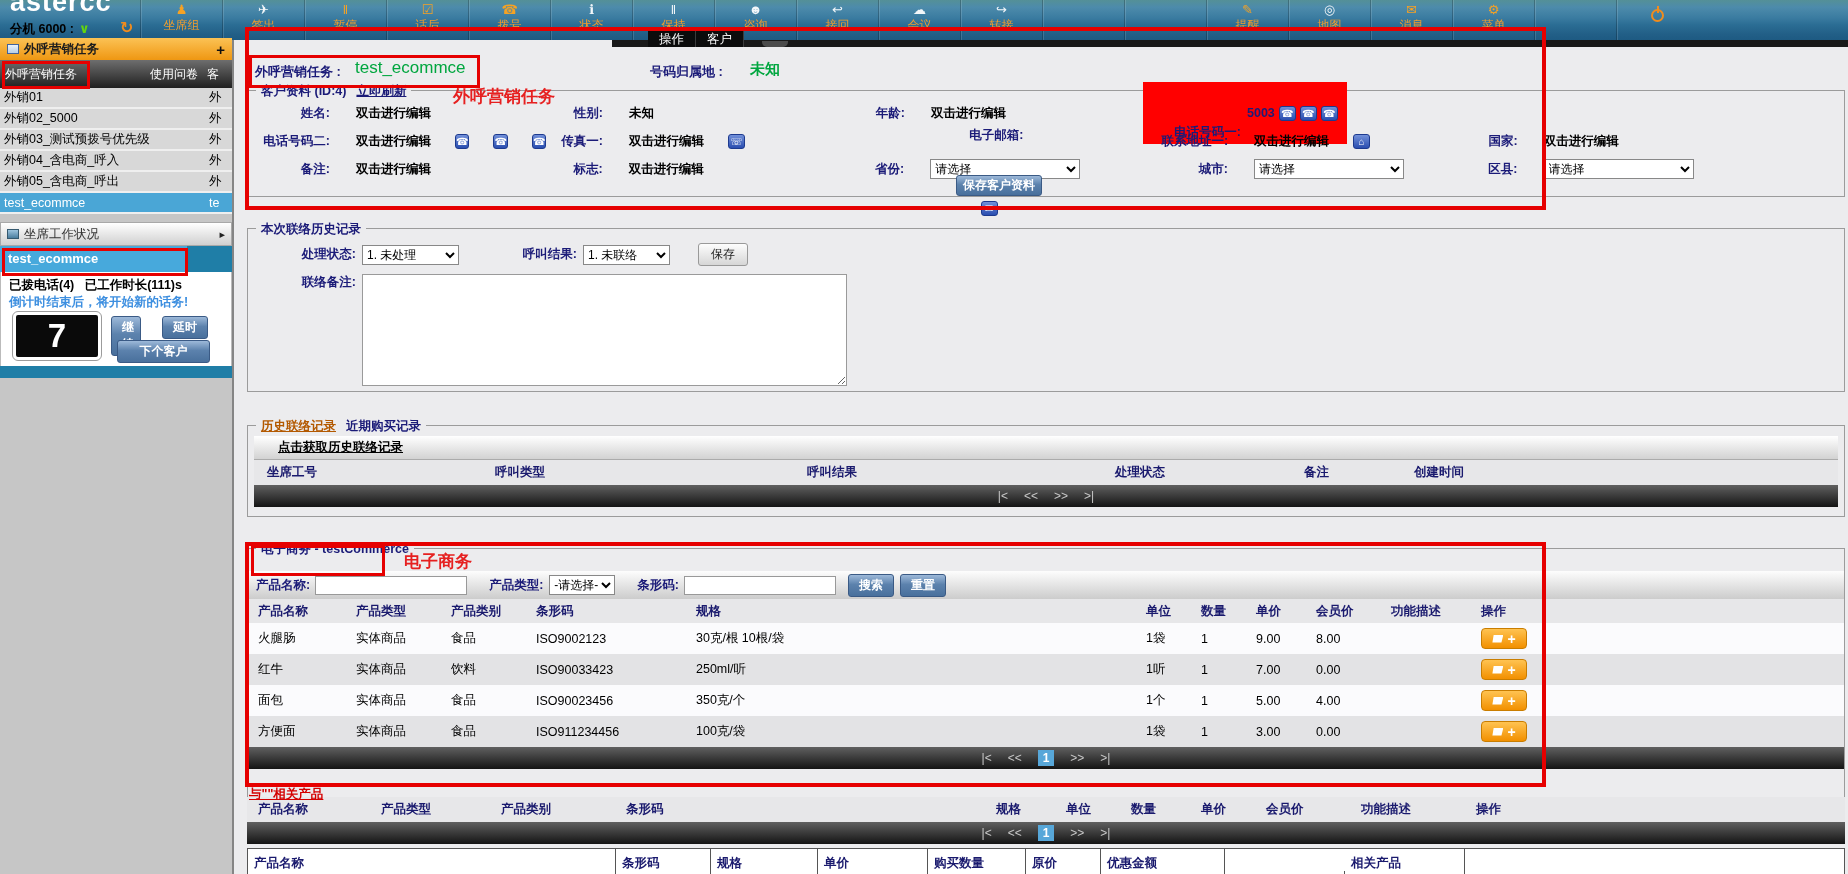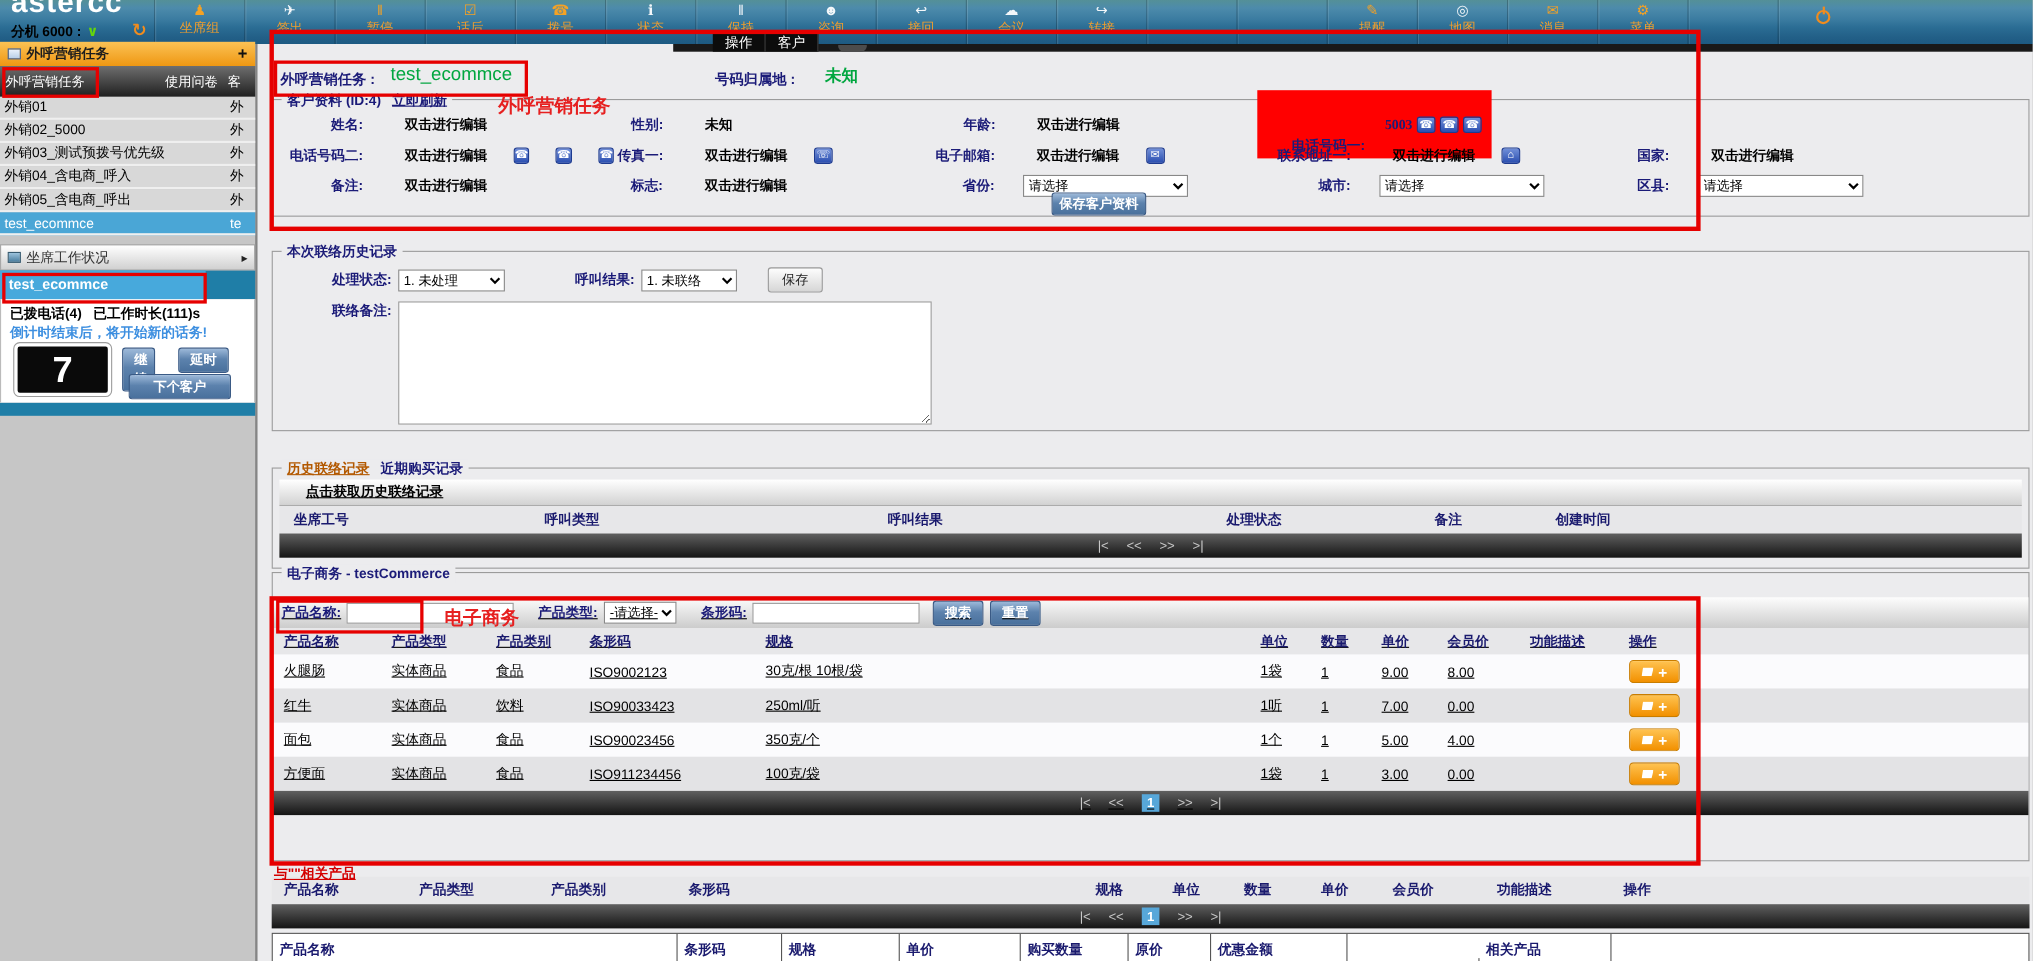--- a/index.html
+++ b/index.html
@@ -84,7 +84,7 @@
   .cg-row:first-child { margin-top:8px; }
   .cg-cell { display:flex; align-items:center; height:100%;gap:20px; }
   .cg-lbl { color:#1b1b78; font-weight:bold; font-size:12.5px; text-align:right; flex:none; white-space:nowrap; }
-  .cg-val { color:#000; font-weight:bold; font-size:12.5px; margin-left:18px; white-space:nowrap; cursor:pointer;font-family:Liberation Serif, serif; }
+  .cg-val { color:#000; font-weight:bold; font-size:12.5px; margin-left:6px; white-space:nowrap; cursor:pointer; }
   .red-box { background:#ff0000; display:flex; align-items:center; padding:3px 9px 3px 2px; }
   .red-box .cg-val { color:#1b1b78; }
   .mini-icon { width:17px; height:15px; margin-left:4px; background:linear-gradient(#7290d9,#2a4eb0); border:1px solid #1d3a8f;

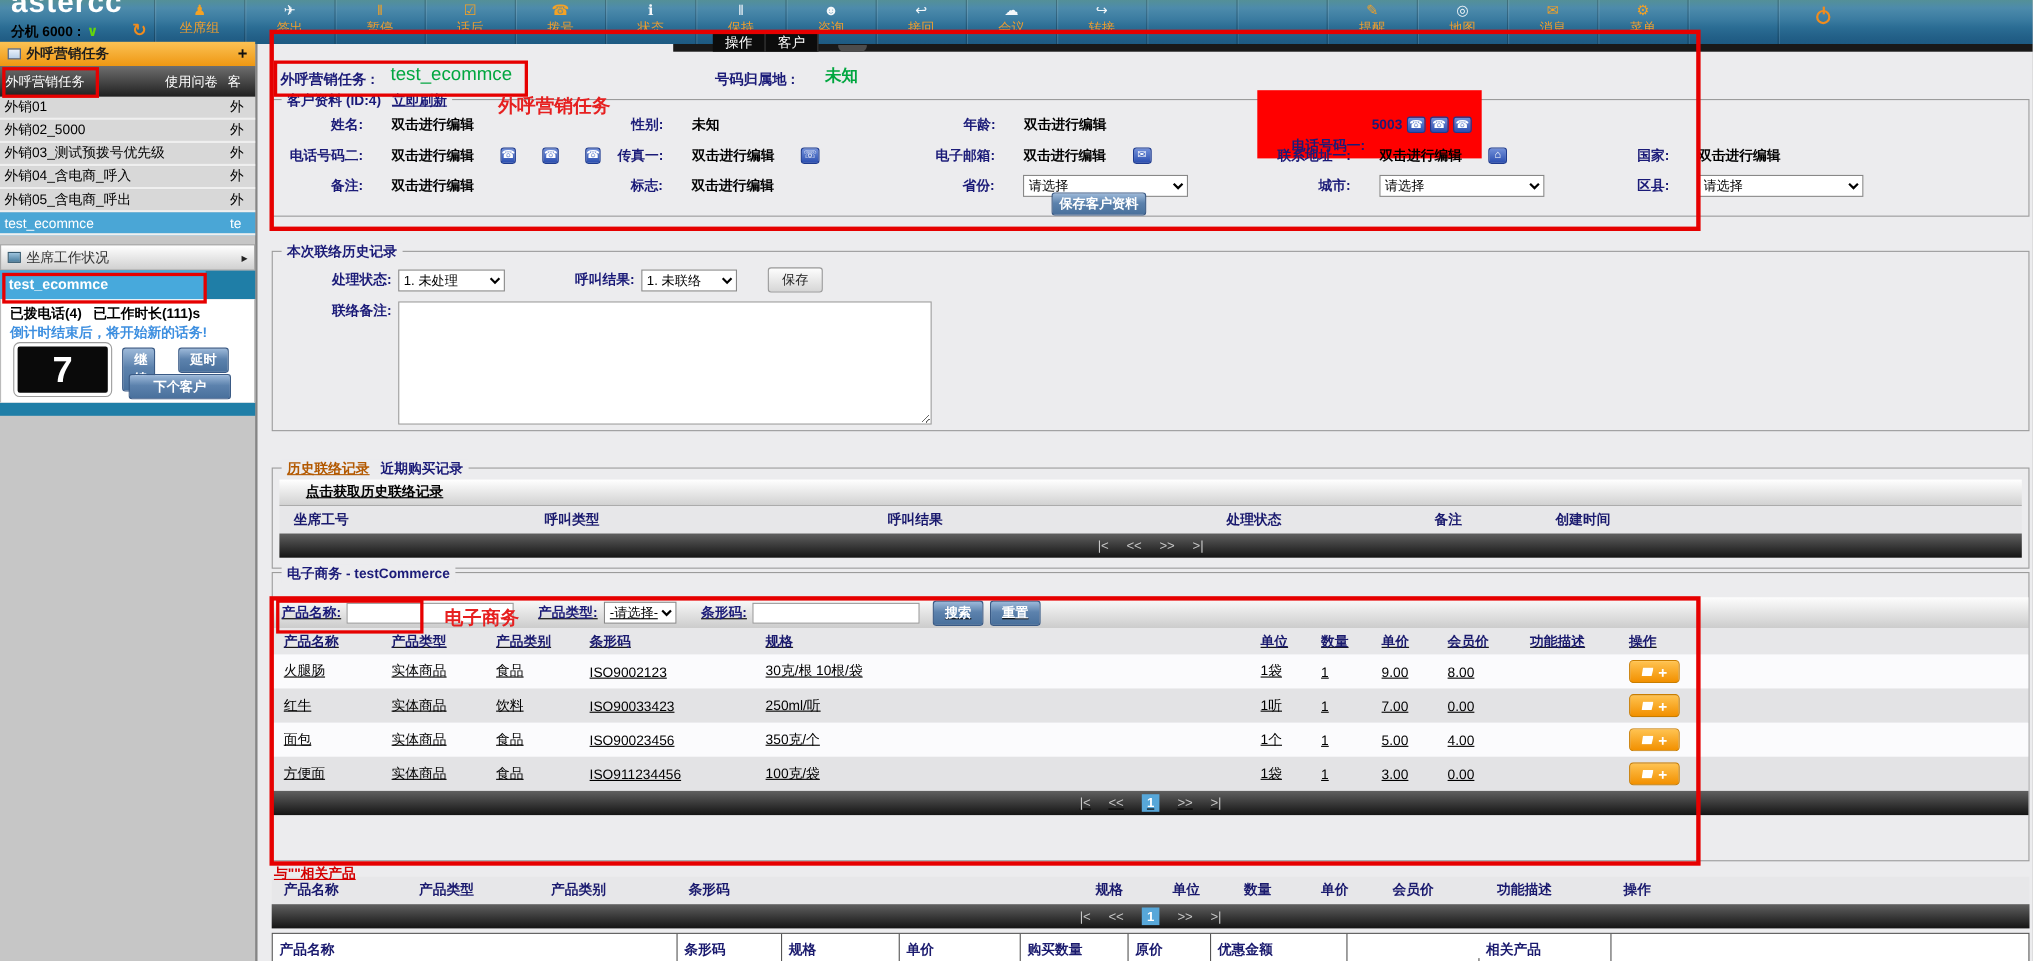--- a/index.html
+++ b/index.html
@@ -342,7 +342,7 @@
             <span class="cg-val">双击进行编辑</span>
             <span class="mini-icon">☏</span>
           </div>
-          <div class="cg-cell" style="width: 310px;">
+          <div class="cg-cell" style="width: 310px; flex-direction: column;">
             <span class="cg-lbl" style="width: 72px;">电子邮箱:</span>
             <span class="cg-val">双击进行编辑</span>
             <span class="mini-icon">✉</span>

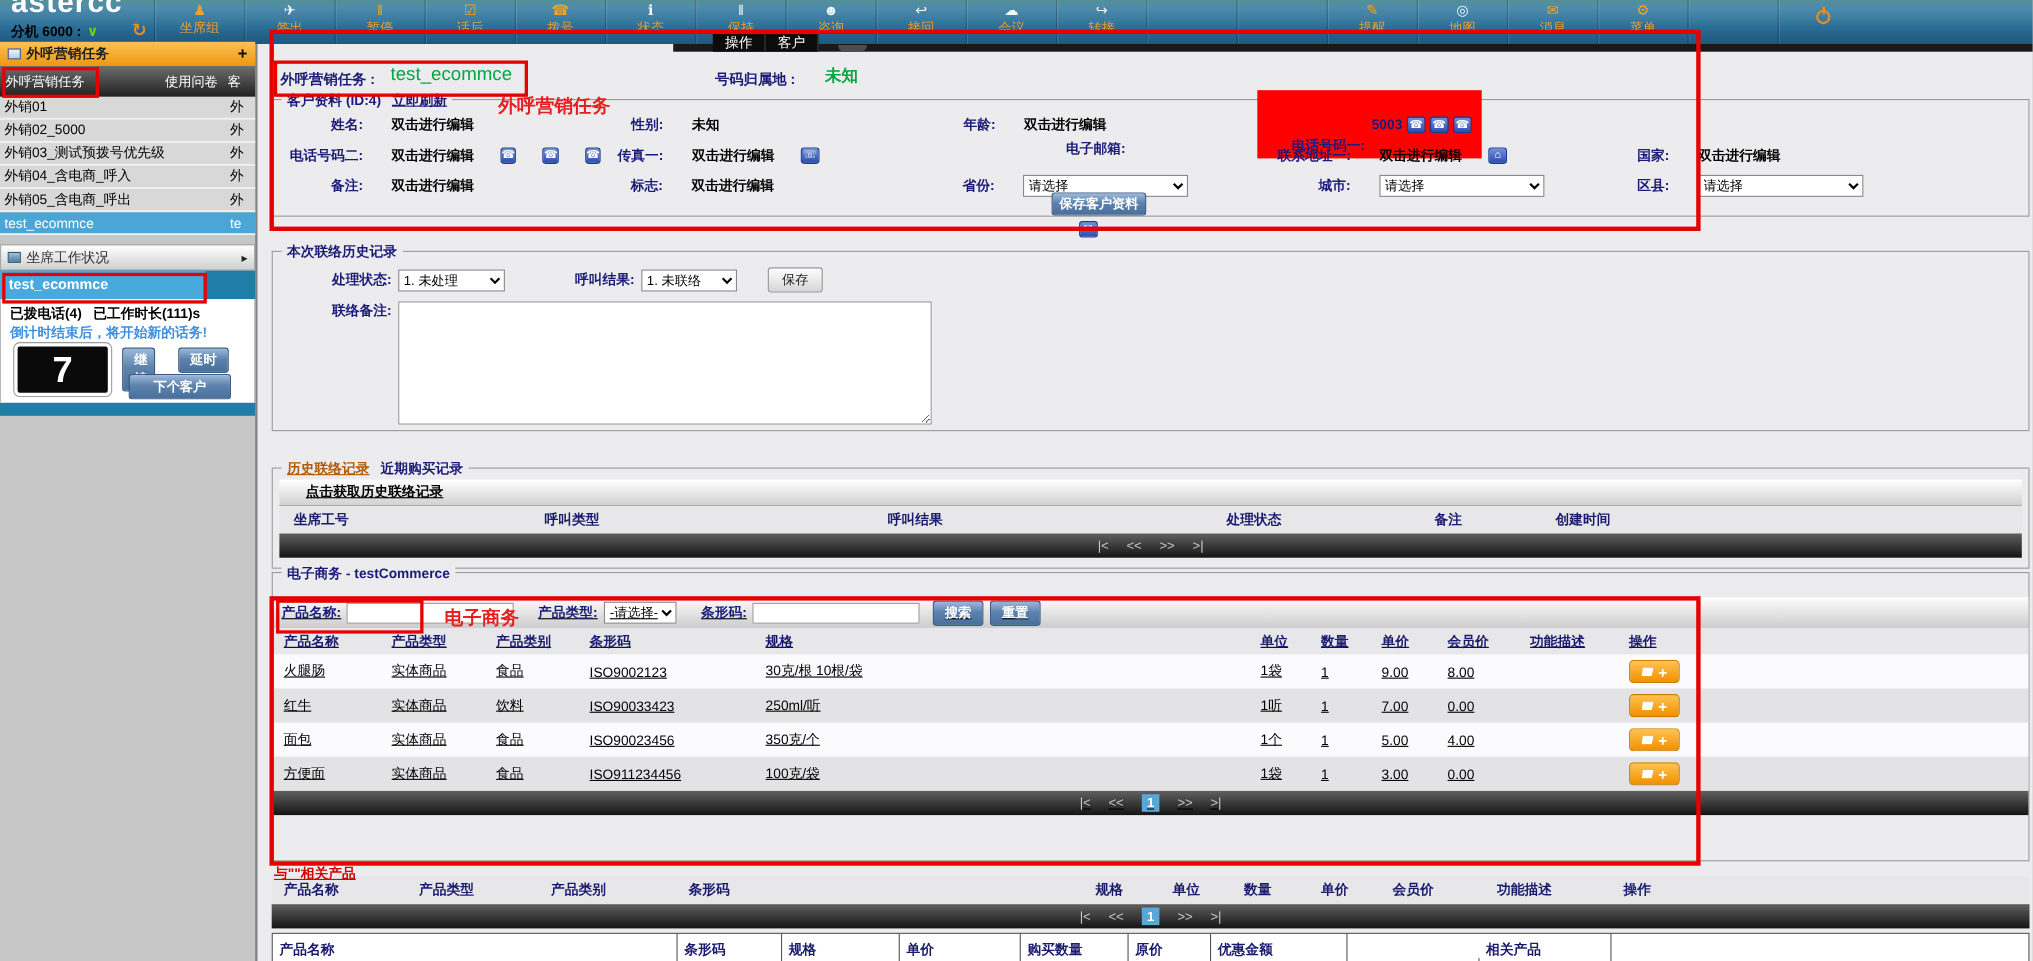--- a/index.html
+++ b/index.html
@@ -116,7 +116,7 @@
   .page-badge { background:#57a7d9; color:#fff; font-weight:bold; padding:0 5px; line-height:16px; }
 
   
-  #ecom-fs { left:247px; top:520px; width:1598px; height:263px;text-decoration:underline; }
+  #ecom-fs { left:247px; top:548px; width:1598px; height:263px; }
   .e-search { margin-top:22px; height:28px; background:linear-gradient(#fdfdfd,#cccccc); display:flex; align-items:center; padding-left:8px; }
   .inp { width:152px; height:19px; border:1px solid #999; background:#fff; margin-left:5px; font-family:inherit; font-size:12px; }
   .ml { margin-left:22px; } .ml-s { margin-left:12px; } .ml-xs { margin-left:6px; }

